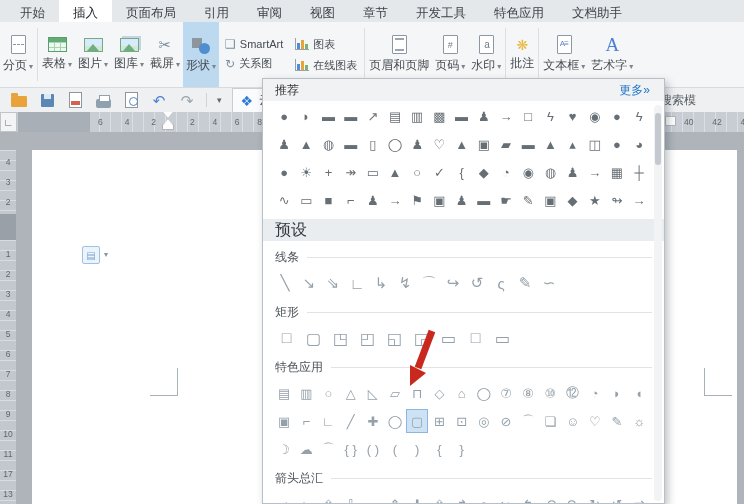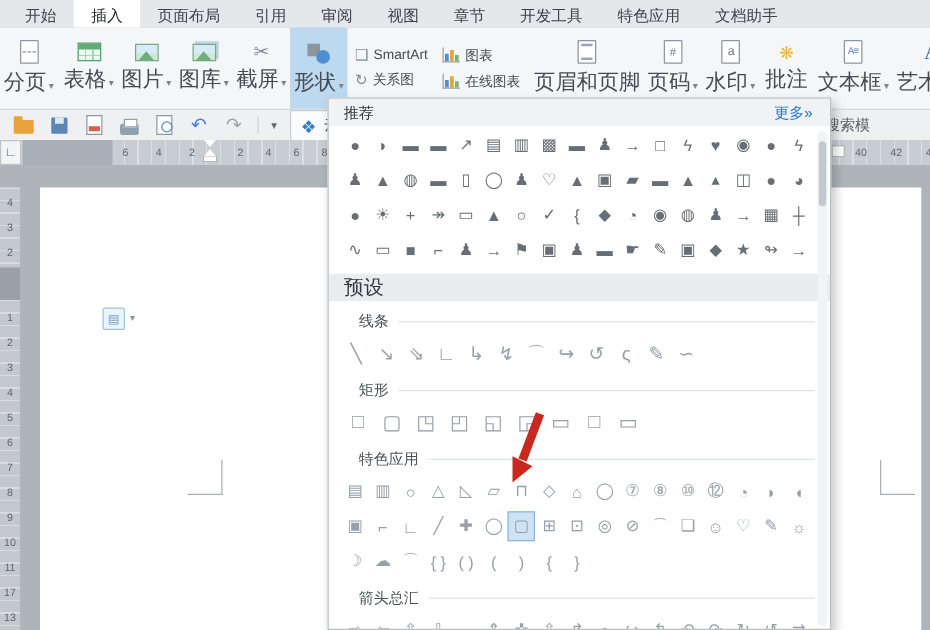--- a/index.html
+++ b/index.html
@@ -20,7 +20,7 @@
   .rsep { width:1px; background:#dcdfe2; margin:6px 1px; }
   .rbtn { display:flex; flex-direction:column; align-items:center; justify-content:center;
     gap:3px; padding:2px 3px; }
-  .rbtn .lbl { font-size:17px; color:#454b51; white-space:nowrap; }
+  .rbtn .lbl { font-size:12px; color:#454b51; white-space:nowrap; }
   .drop::after { content:"▾"; font-size:8px; color:#7d848b; margin-left:2px; }
   .rbtn.hl { background:#bcd9ef; }
   .rstack { display:flex; flex-direction:column; justify-content:center; gap:6px; padding:0 6px; }

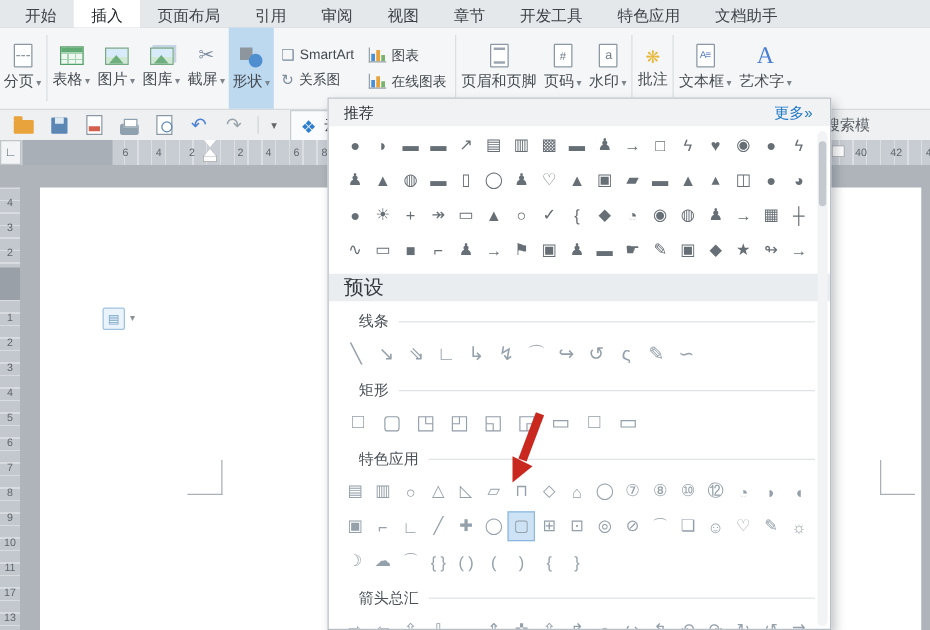--- a/index.html
+++ b/index.html
@@ -124,7 +124,7 @@
   .band { height:22px; background:#e9edf0; display:flex; align-items:center; padding:0 12px;
     font-size:16px; color:#33383d; margin-top:6px; }
   .subt { display:flex; align-items:center; gap:8px; margin:8px 12px 2px; }
-  .subt .t { font-size:12px; color:#4a5258; white-space:nowrap;margin-left:12px; }
+  .subt .t { font-size:12px; color:#4a5258; white-space:nowrap; }
   .subt .ln { flex:1; height:1px; background:#e0e4e7; }
   .grid { display:flex; flex-wrap:wrap; padding:3px 0 1px 10px; }
   .grid .cell { width:22.2px; height:24px; display:flex; align-items:center; justify-content:center;

